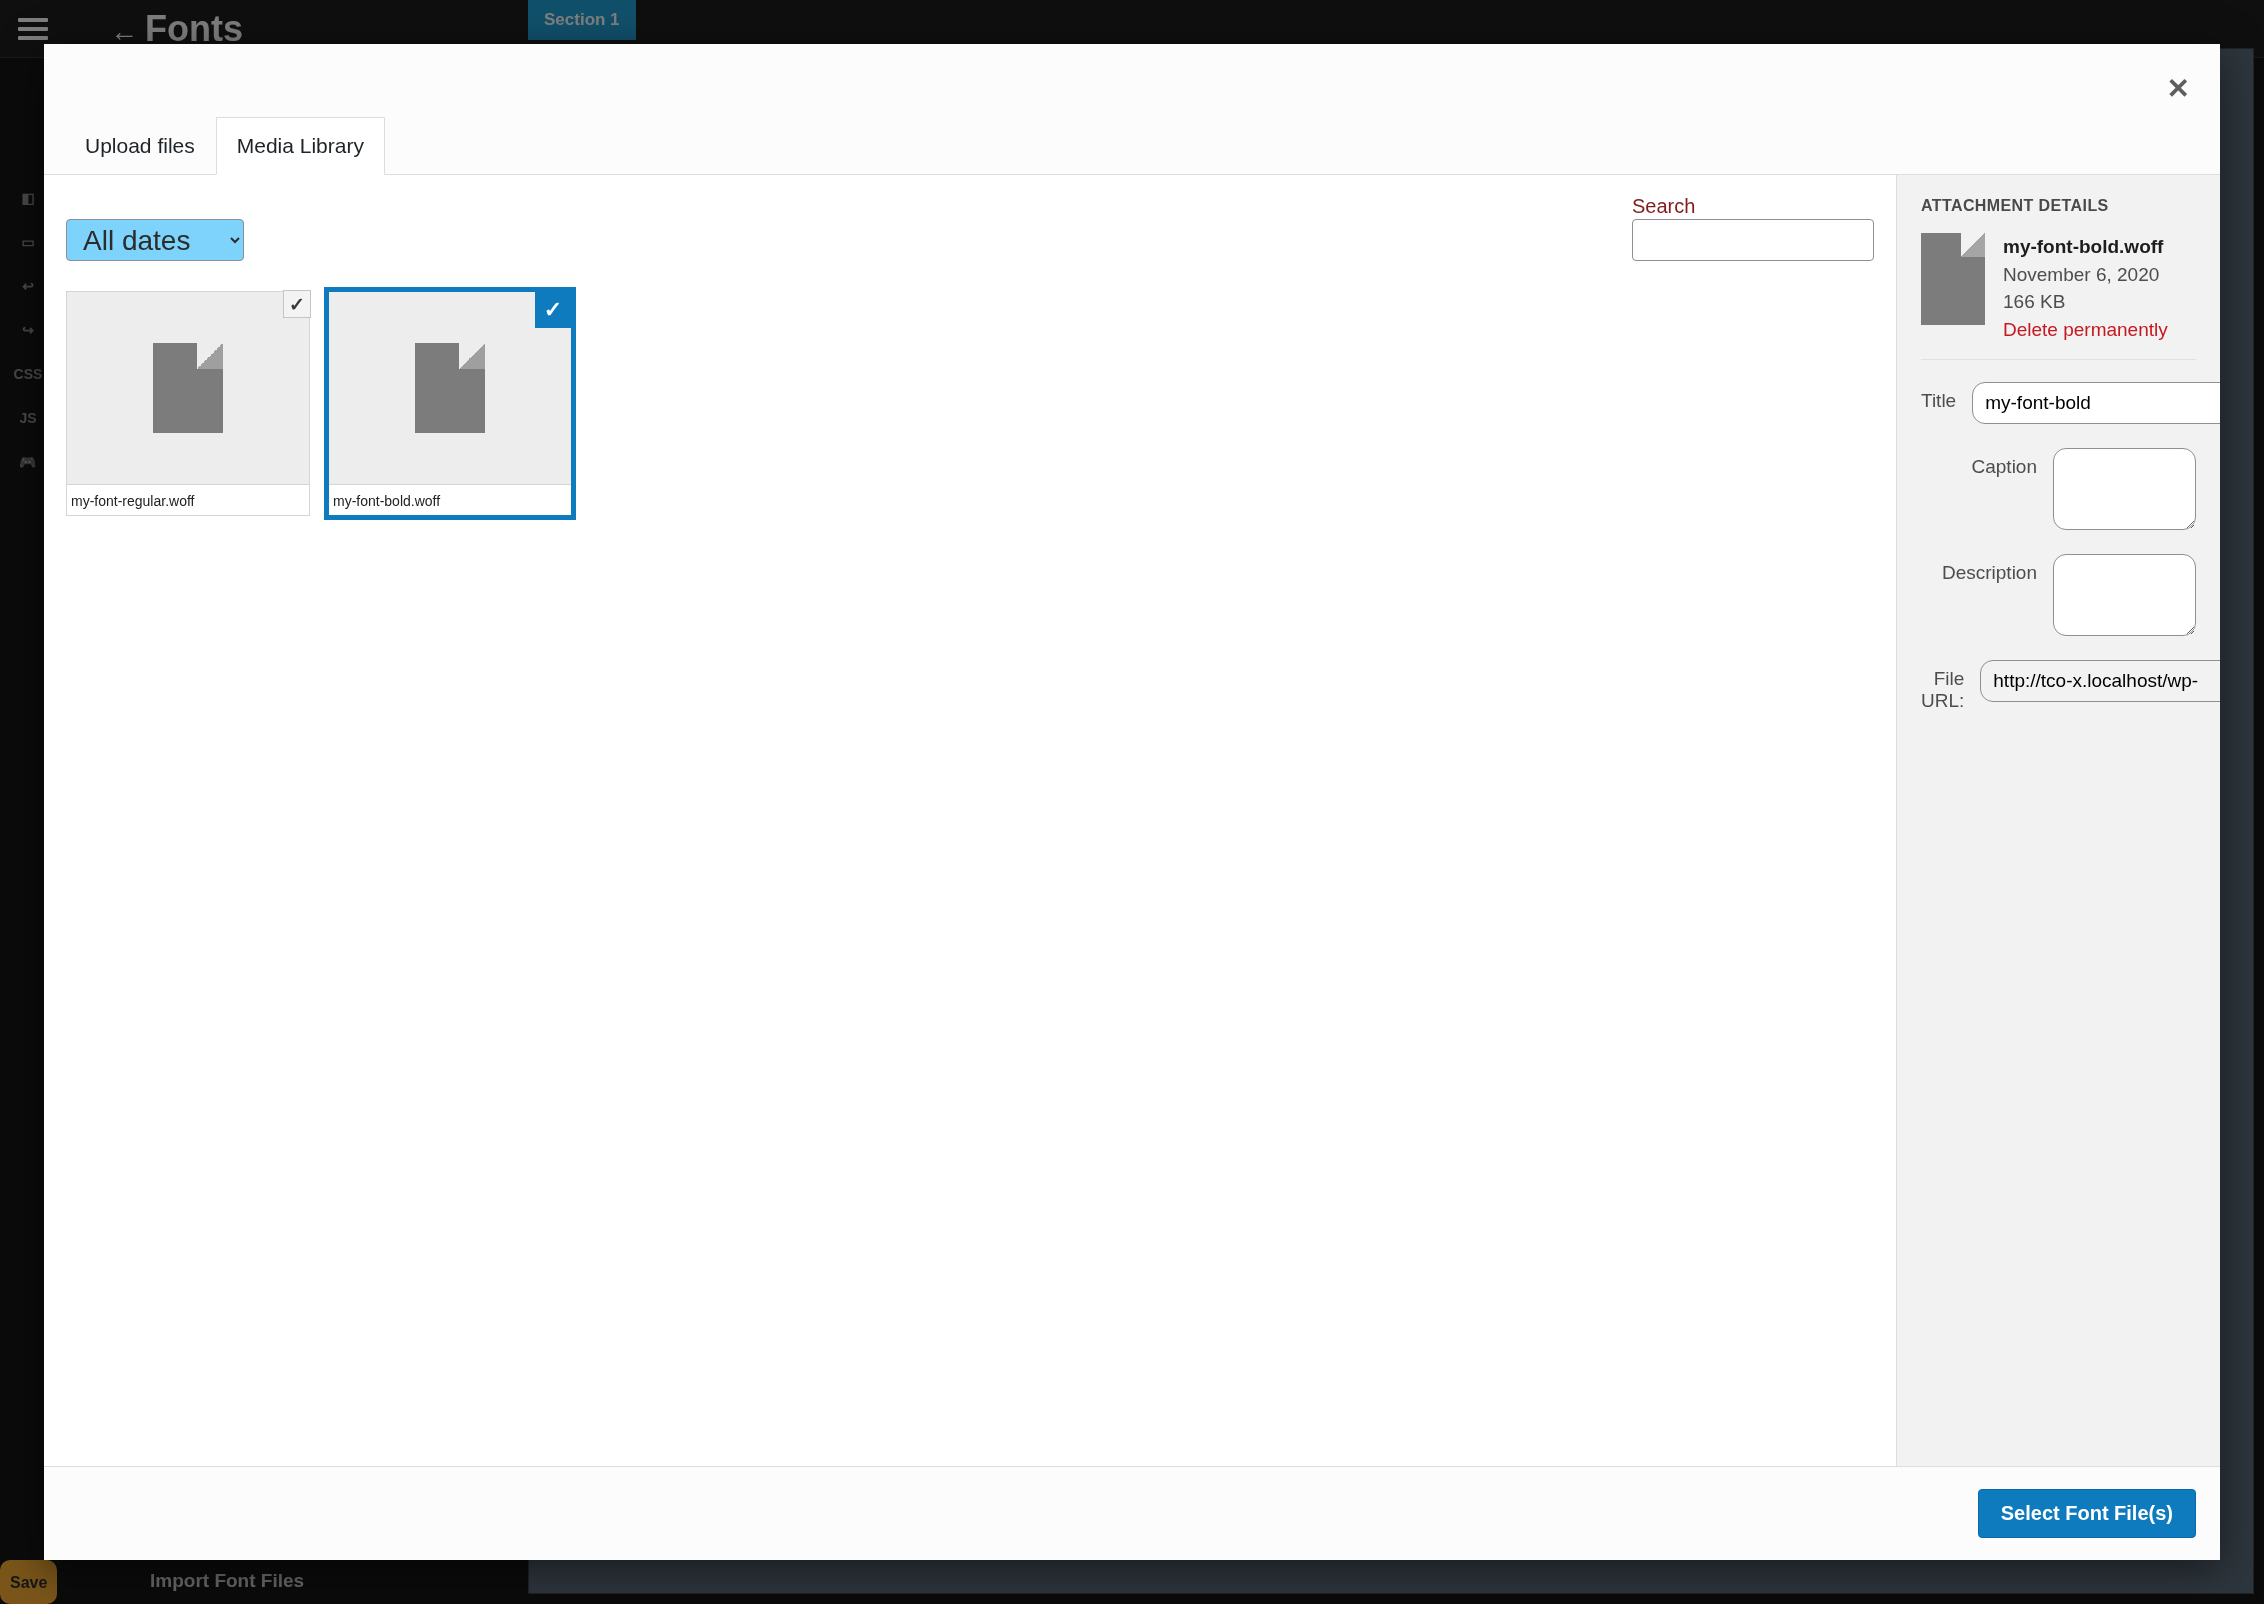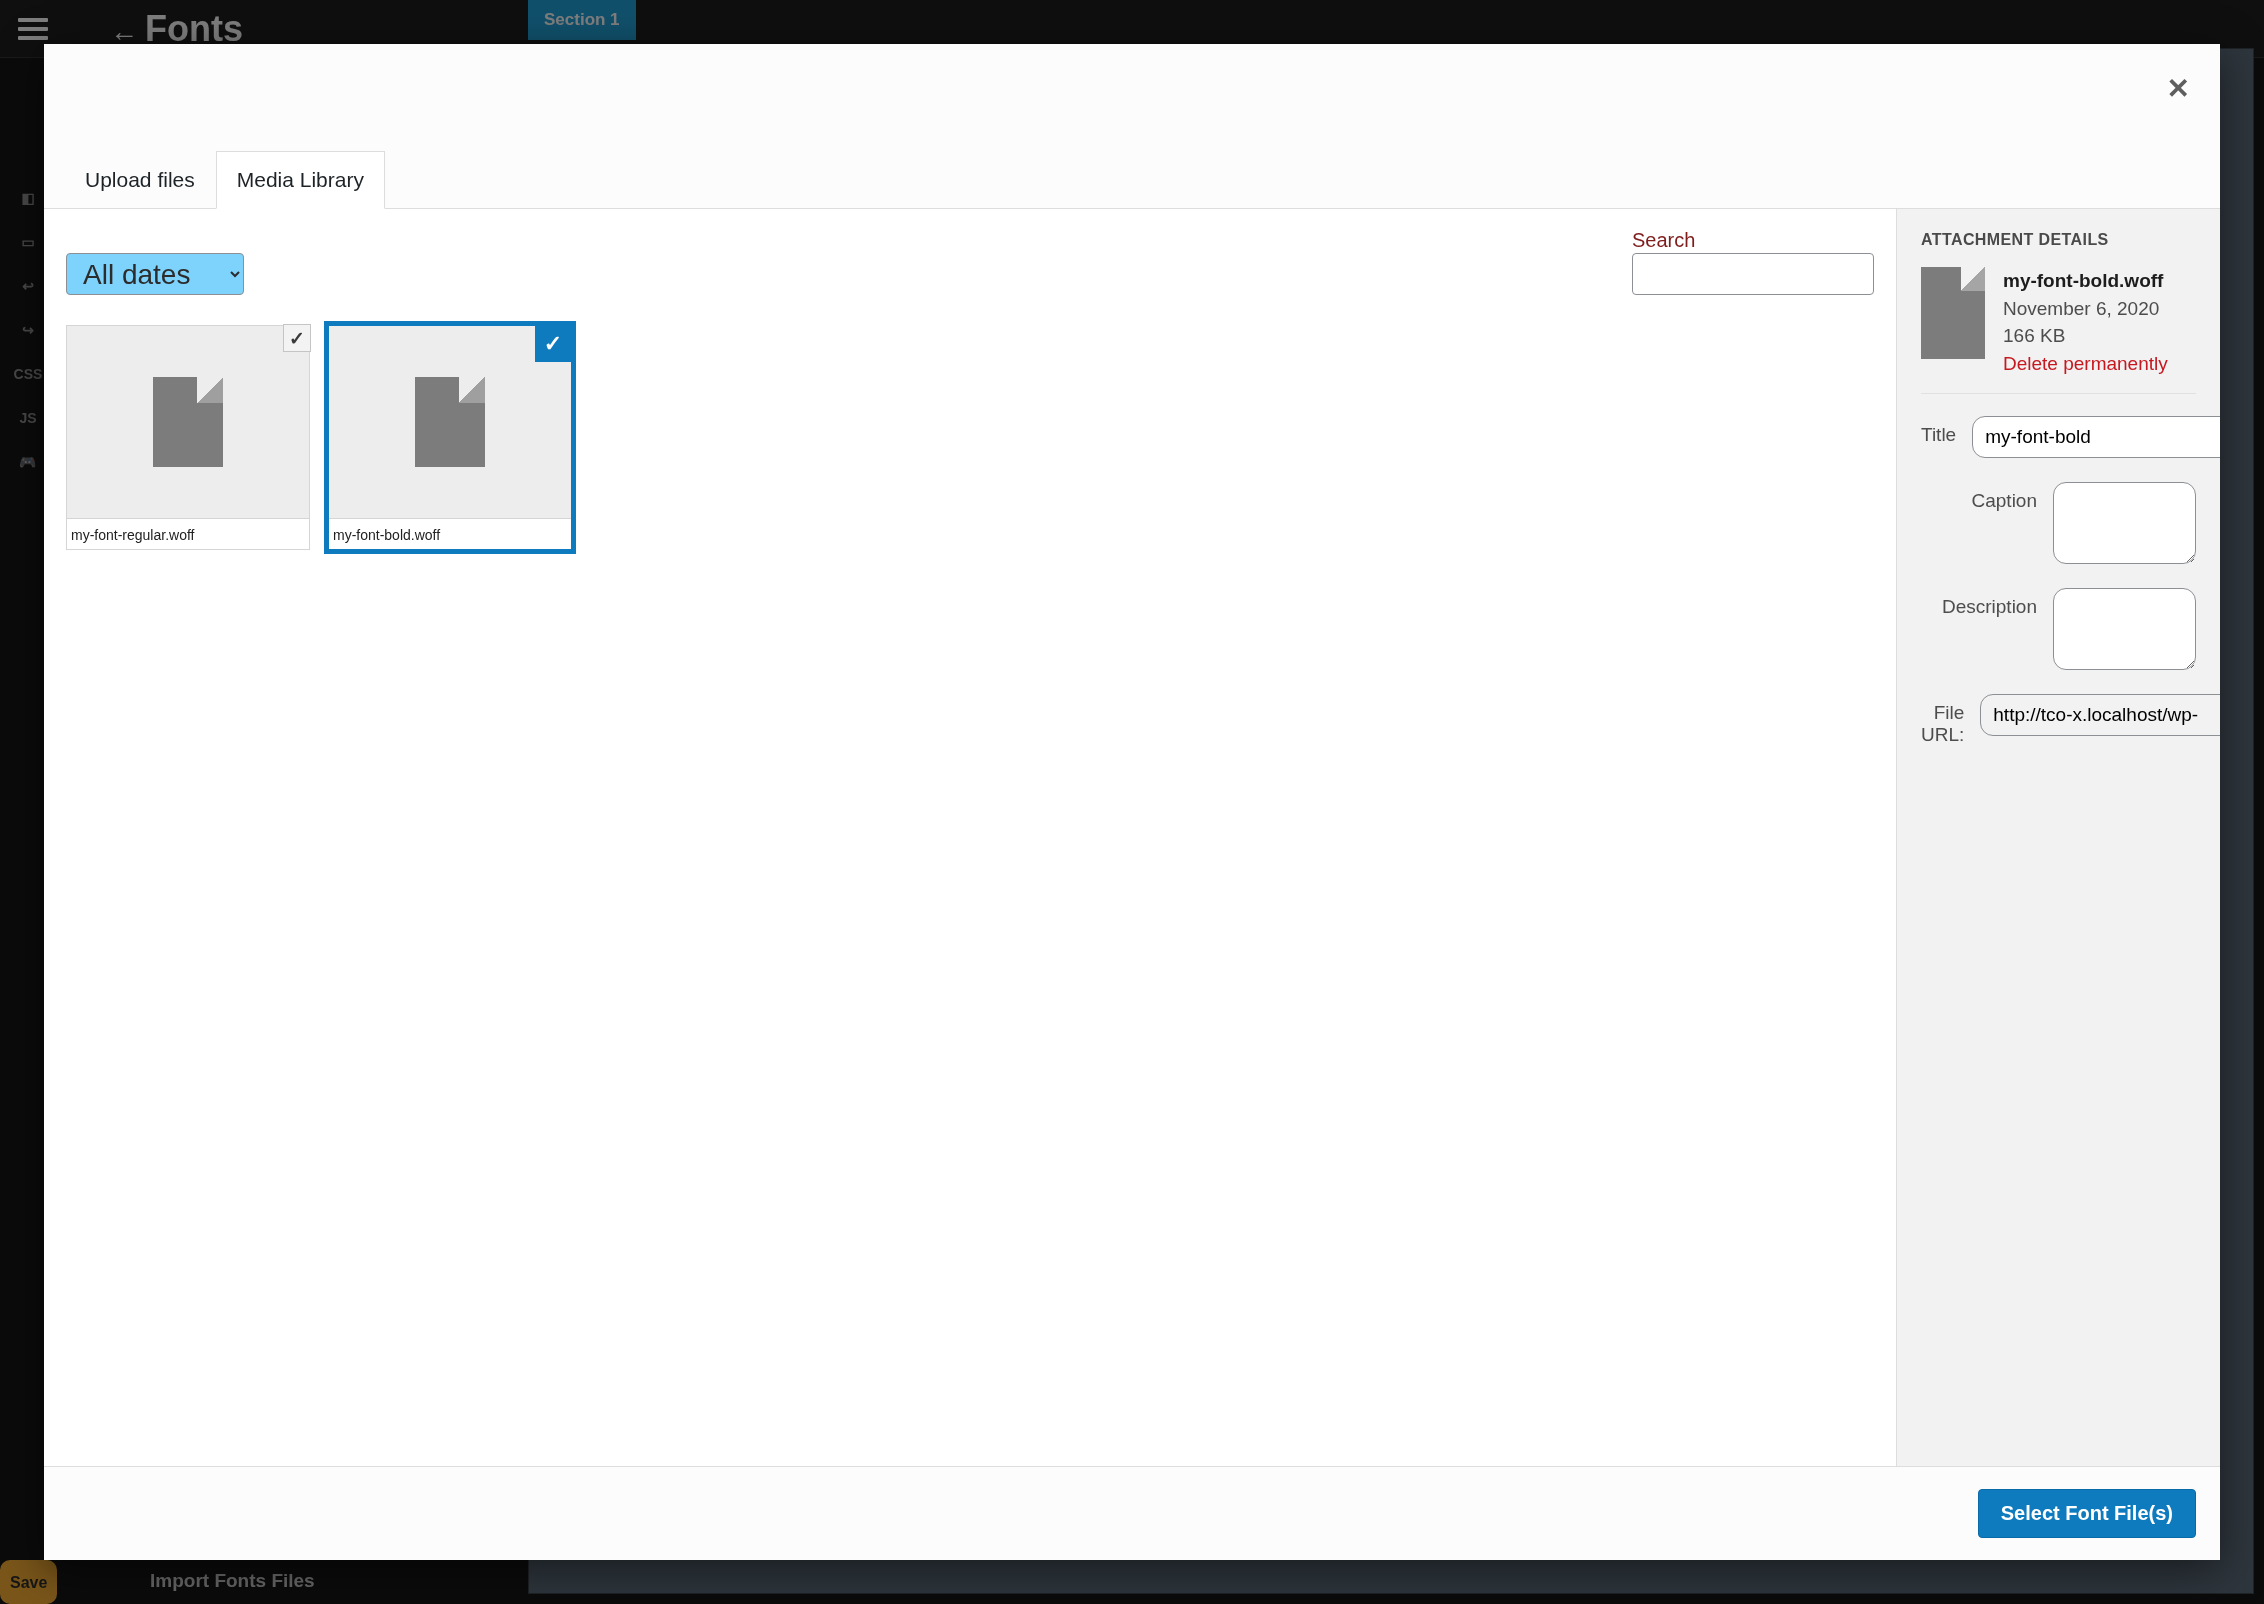--- a/index.html
+++ b/index.html
@@ -27,7 +27,7 @@
 
     .modal-close { position: absolute; top: 28px; right: 30px; color: #5e5e5e; font-size: 28px; font-weight: 700; cursor: pointer; }
 
-    .modal-tabs-row { padding-top: 106px; padding-left: 20px; border-bottom: 1px solid #ddd; display: flex; align-items: center; }
+    .modal-tabs-row { padding-top: 72px; padding-left: 20px; border-bottom: 1px solid #ddd; display: flex; align-items: center; }
     .modal-tab { padding: 16px 20px 16px 20px; font-size: 21px; color: #1d2327; font-weight: 500; cursor: pointer; border: 1px solid transparent; position: relative; top: 1px; }
     .modal-tab.active { border: 1px solid #ddd; border-bottom: 1px solid #fff; background: #fff; }
 

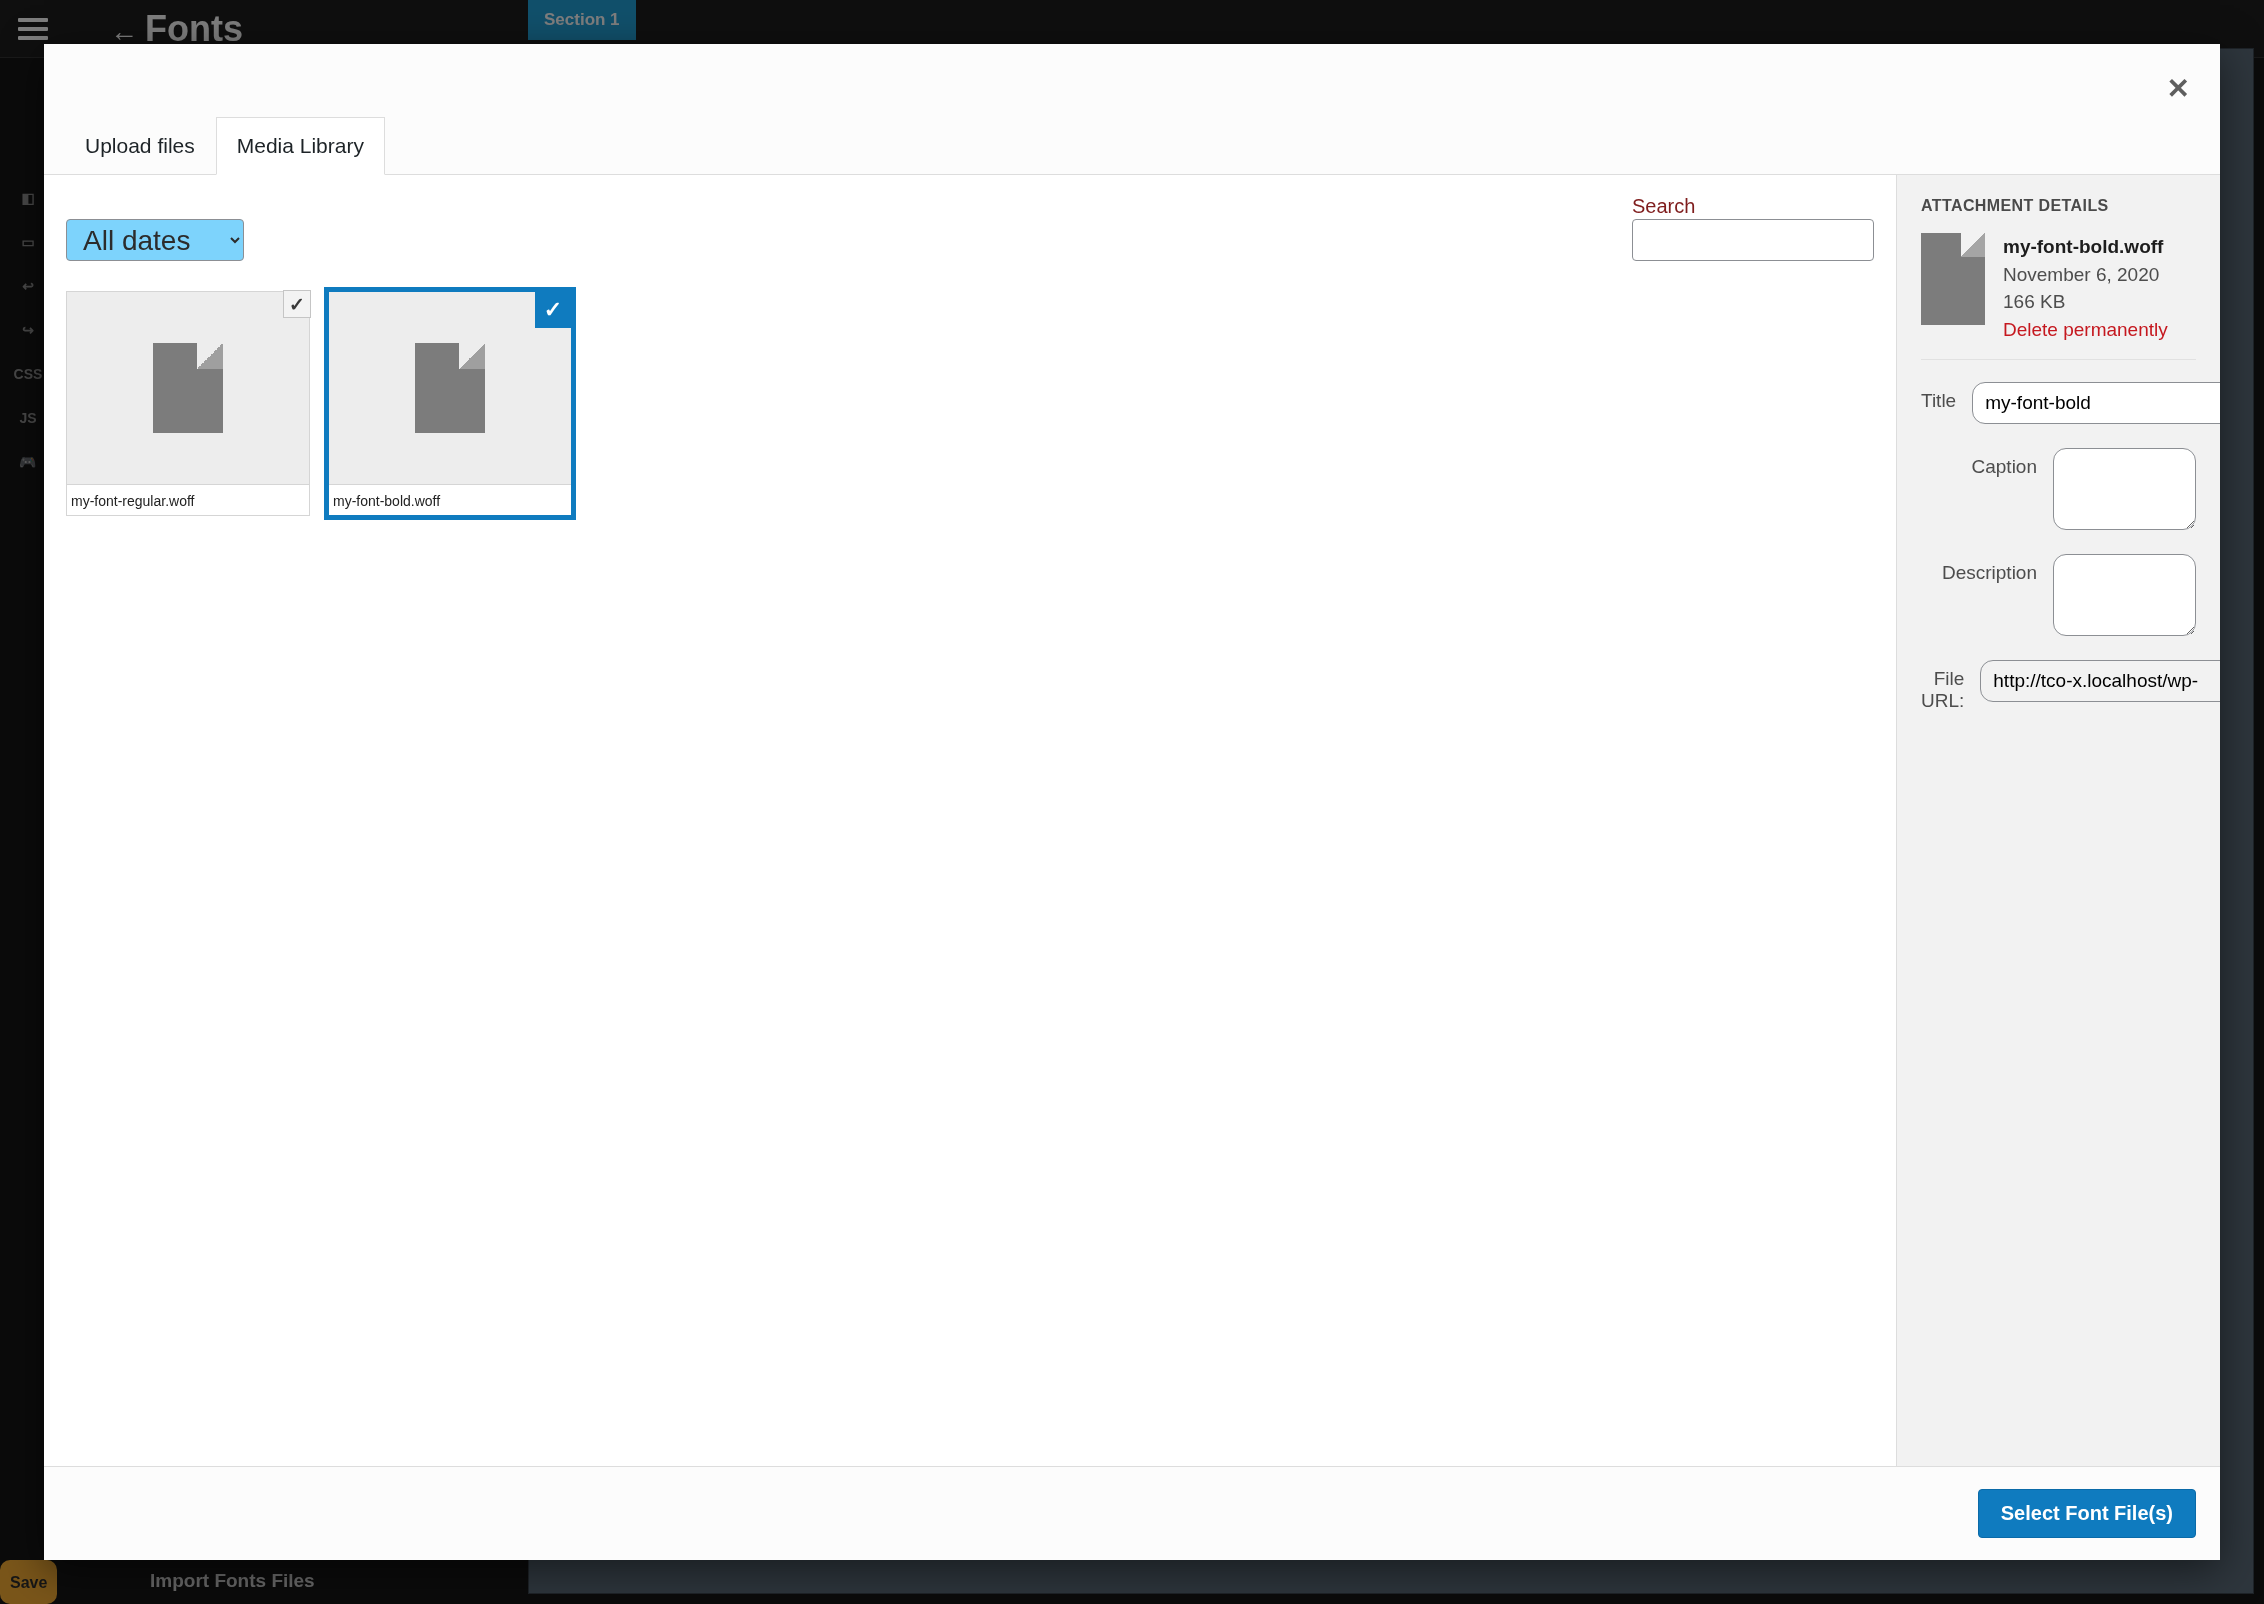--- a/index.html
+++ b/index.html
@@ -105,7 +105,7 @@
   </div>
   <div class="bg-preview"></div>
   <div class="bg-save">Save</div>
-  <div class="bg-import">Import Fonts Files</div>
+  <div class="bg-import">Import Font Files</div>
 </div>
 
 <div class="modal-backdrop"></div>

